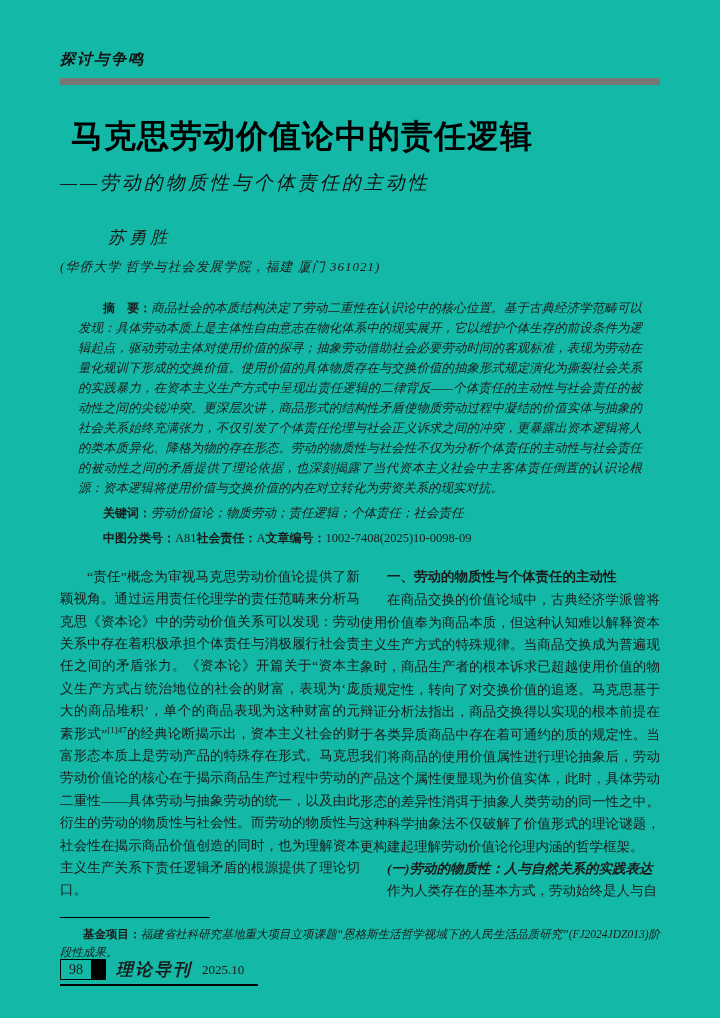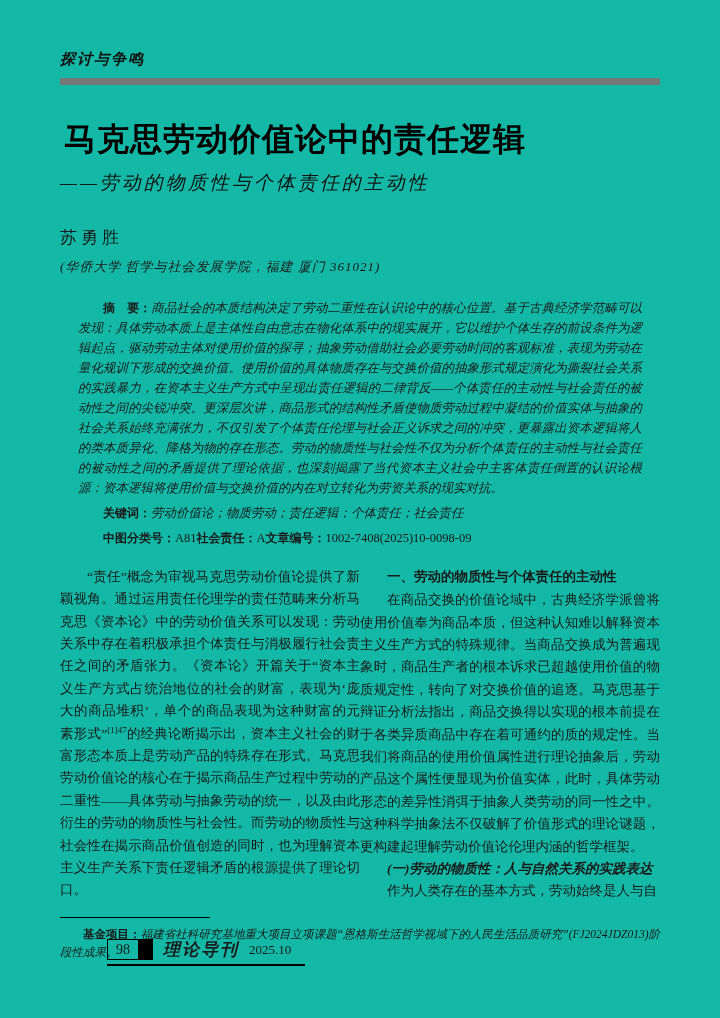--- a/index.html
+++ b/index.html
@@ -32,12 +32,12 @@
   }
   
   .article-title {
-    font-family: Liberation Sans, sans-serif;
+    font-family: Liberation Mono, monospace;
     font-weight: bold;
     font-size: 32px;
     letter-spacing: 1px;
     color: #000;
-    margin: 0 0 12px 4px;
+    margin: 0 0 12px 11px;
     line-height: 1.15;
   }
   .article-subtitle {

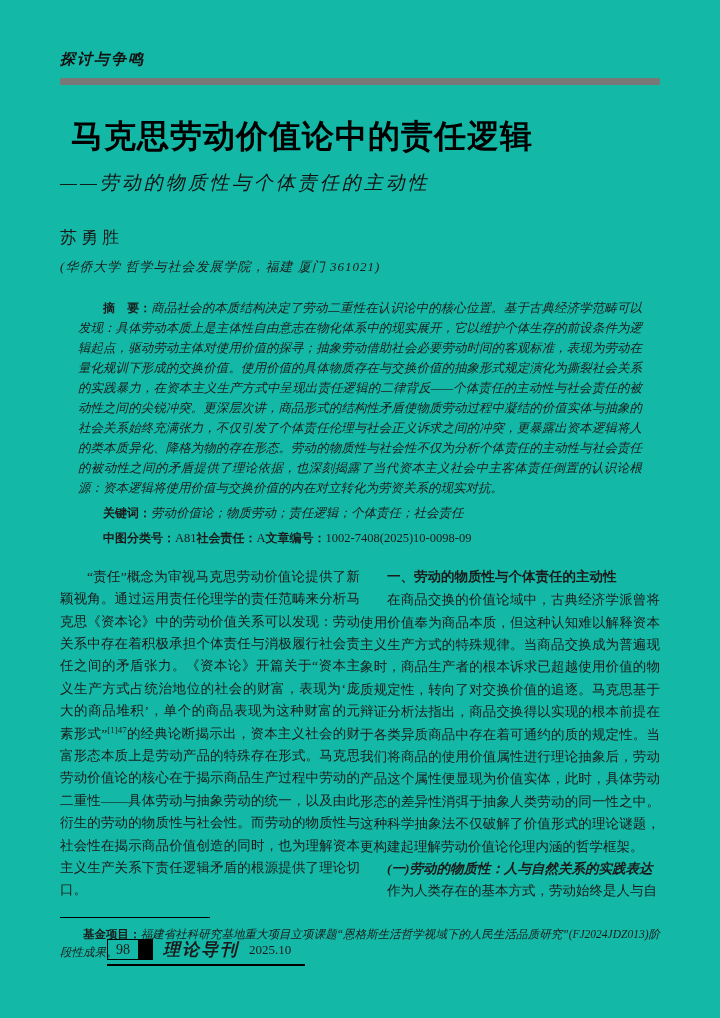--- a/index.html
+++ b/index.html
@@ -50,9 +50,11 @@
   }
   .author-name {
     font-family: "Liberation Serif", serif;
+    font-style: italic;
     font-size: 17px;
     letter-spacing: 4px;
     margin-bottom: 9px;
+    margin-left: 48px;
   }
   .affiliation {
     font-family: "Liberation Serif", serif;

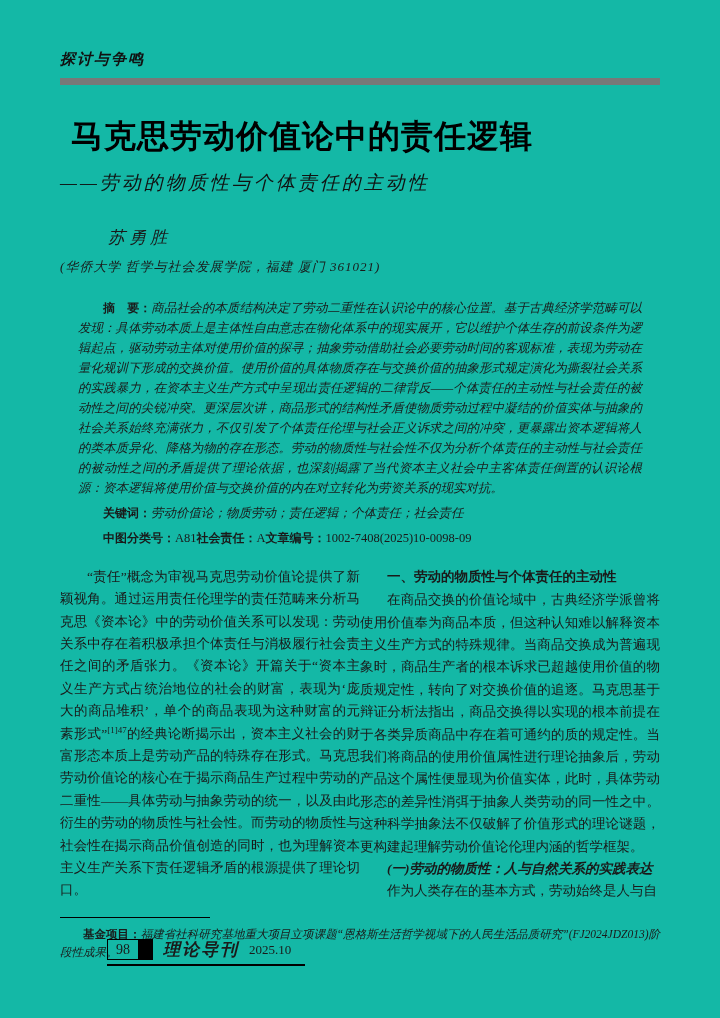--- a/index.html
+++ b/index.html
@@ -130,8 +130,7 @@
   .page-footer {
     position: absolute;
     left: 60px;
-    bottom: 52px;
-    margin-left: 47px;
+    bottom: 32px;
   }
   .footer-inner {
     display: inline-flex;

